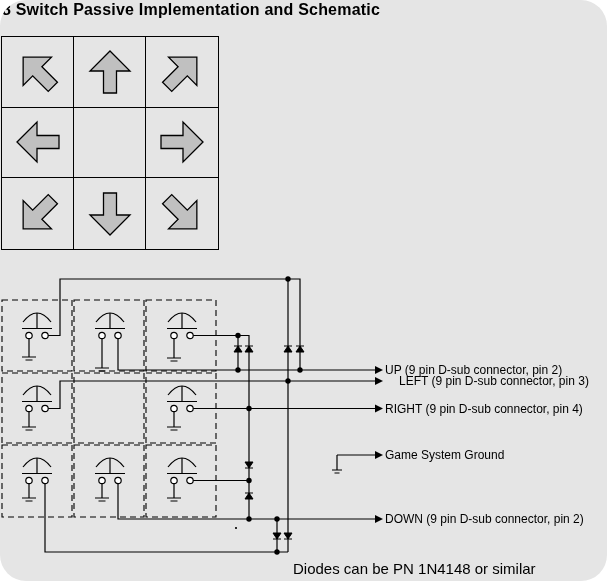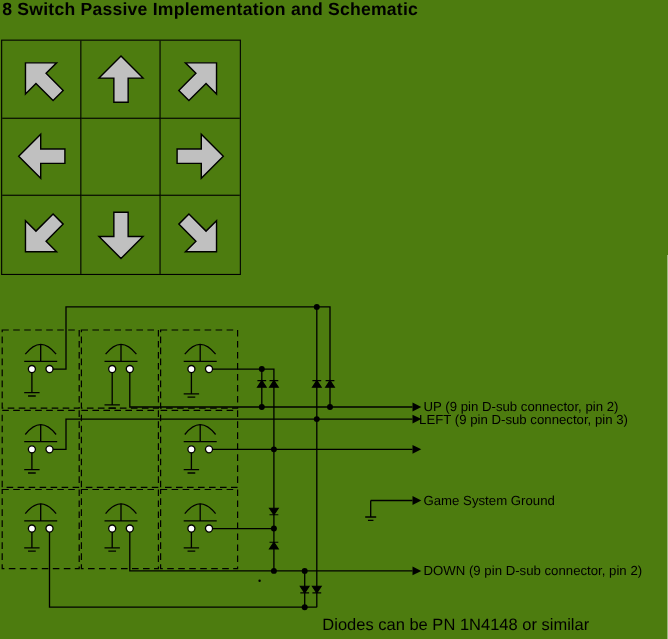--- a/index.html
+++ b/index.html
@@ -3,8 +3,8 @@
 <meta charset="utf-8">
 <style>
   html,body{margin:0;padding:0;background:#fff;}
-  .stage{position:relative;width:607px;height:581px;background:#4d7c0f;overflow:hidden;
-         font-family:"Liberation Sans",sans-serif;color:#000;}
+  .stage{position:relative;width:607px;height:581px;background:#e5e5e5;overflow:hidden;
+         font-family:"Liberation Sans",sans-serif;color:#000;border-radius:26px;}
   .title{position:absolute;left:2px;top:1px;font-size:16px;font-weight:bold;
          letter-spacing:.2px;white-space:nowrap;}
   

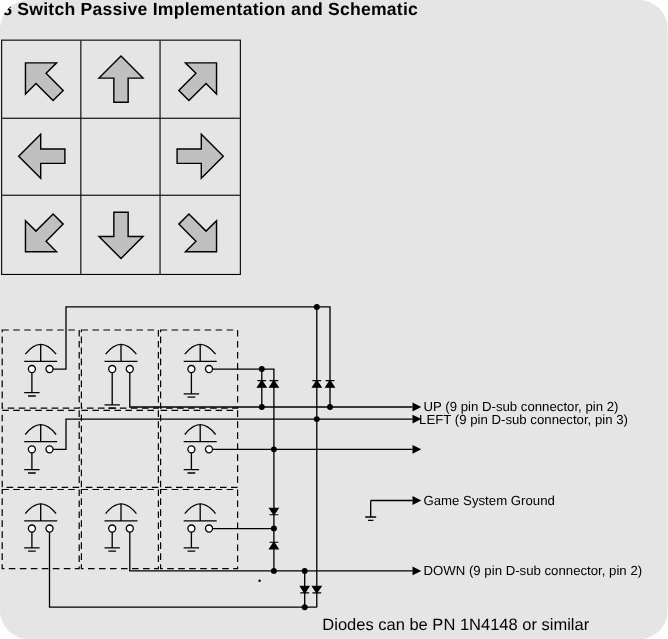--- a/index.html
+++ b/index.html
@@ -188,7 +188,7 @@
   </svg>
 
   <div class="siglabel" style="left:385px;top:363px;">UP (9 pin D-sub connector, pin 2)</div>
-  <div class="siglabel" style="left:381px;top:374px;">LEFT (9 pin D-sub connector, pin 3)</div>
+  <div class="siglabel" style="left:399px;top:374px;">LEFT (9 pin D-sub connector, pin 3)</div>
   <div class="siglabel" style="left:385px;top:448px;text-align:center;">Game System Ground</div>
   <div class="siglabel" style="left:385px;top:512px;">DOWN (9 pin D-sub connector, pin 2)</div>
 

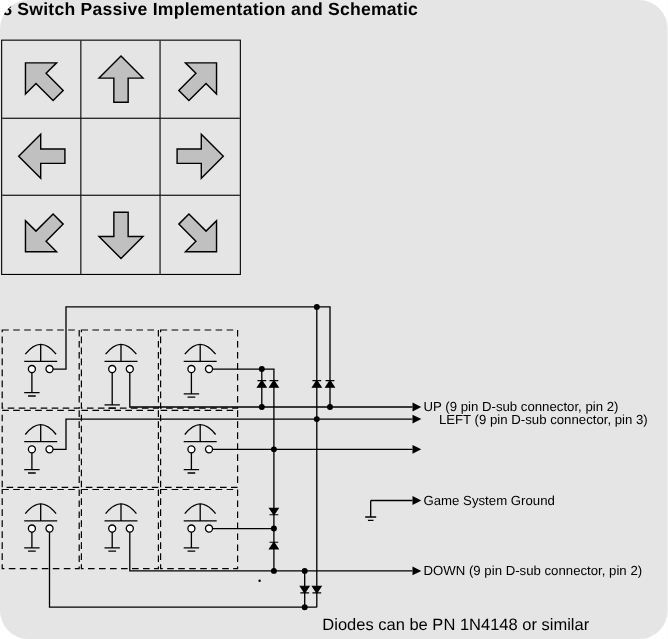--- a/index.html
+++ b/index.html
@@ -189,6 +189,7 @@
 
   <div class="siglabel" style="left:385px;top:363px;">UP (9 pin D-sub connector, pin 2)</div>
   <div class="siglabel" style="left:399px;top:374px;">LEFT (9 pin D-sub connector, pin 3)</div>
+  <div class="siglabel" style="left:385px;top:402px;">RIGHT (9 pin D-sub connector, pin 4)</div>
   <div class="siglabel" style="left:385px;top:448px;text-align:center;">Game System Ground</div>
   <div class="siglabel" style="left:385px;top:512px;">DOWN (9 pin D-sub connector, pin 2)</div>
 

